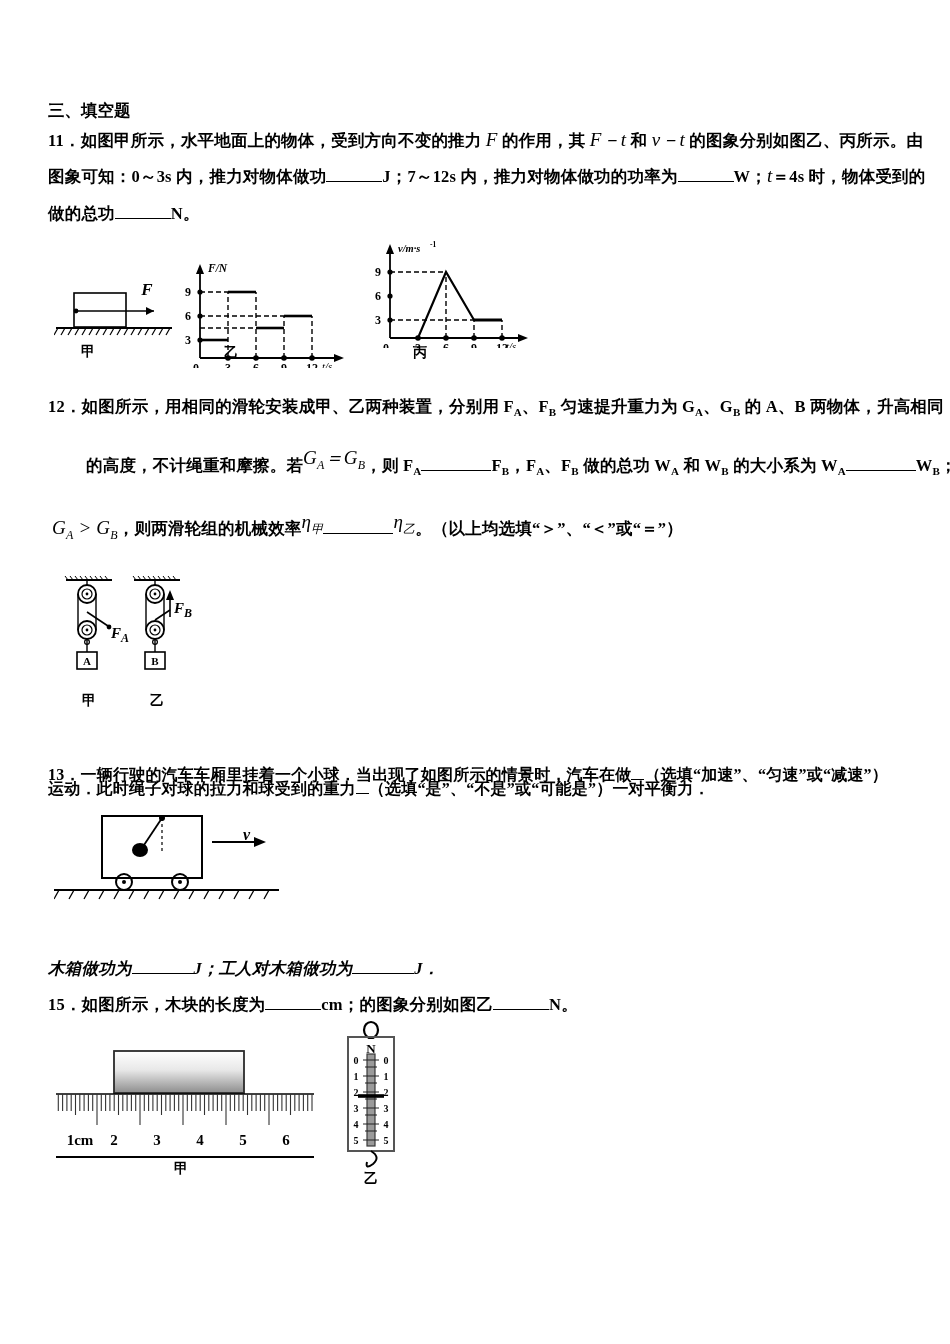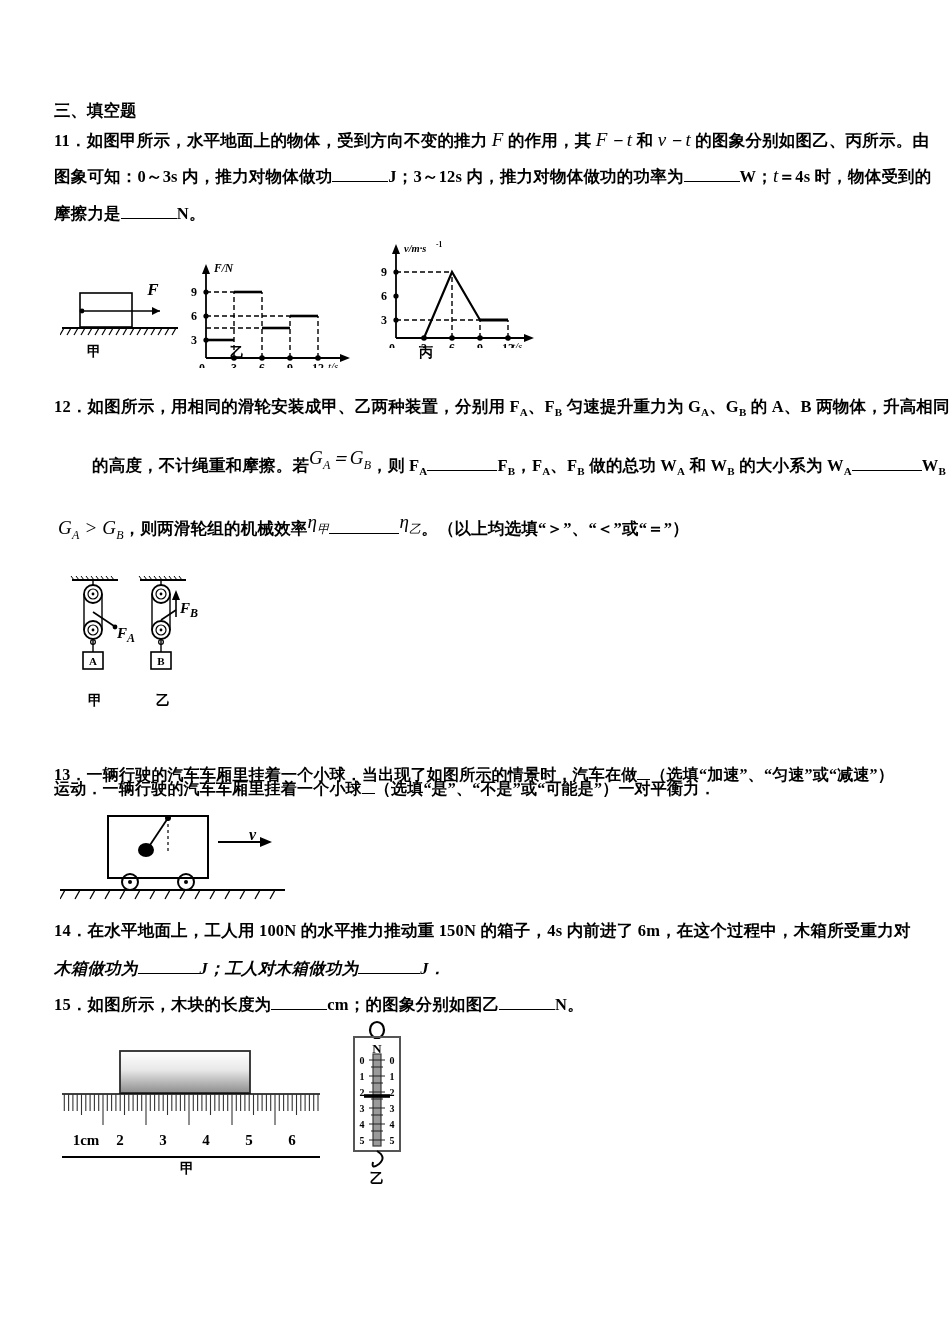--- a/index.html
+++ b/index.html
@@ -17,7 +17,7 @@
   }
   .page {
     position: absolute;
-    left: 12px; top: 0;
+    left: 6px; top: 0;
     width: 914px;
     height: 1344px;
   }

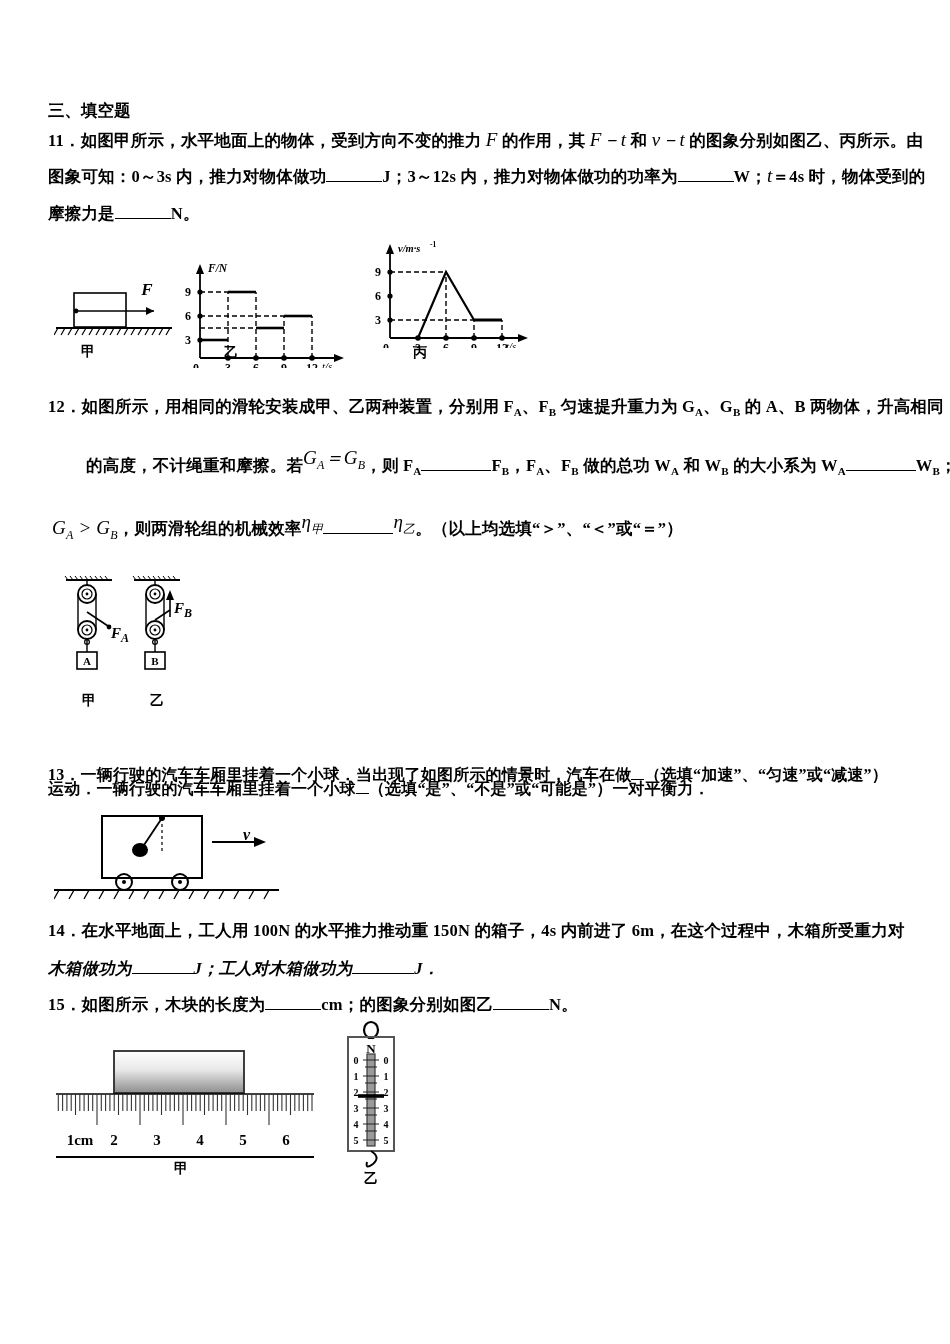--- a/index.html
+++ b/index.html
@@ -82,7 +82,7 @@
   </div>
 
   <div class="txt" style="left:42px; top:165px;">
-    <span>图象可知：0～3s 内，推力对物体做功</span><span class="blank w56"></span><span>J；3～12s 内，推力对物体做功的功率为</span><span class="blank w56"></span><span>W；</span><span class="mathvar">t</span><span>＝4s 时，物体受到的</span>
+    <span>图象可知：0～3s 内，推力对物体做功</span><span class="blank w56"></span><span>J；7～12s 内，推力对物体做功的功率为</span><span class="blank w56"></span><span>W；</span><span class="mathvar">t</span><span>＝4s 时，物体受到的</span>
   </div>
 
   <div class="txt" style="left:42px; top:203px;">

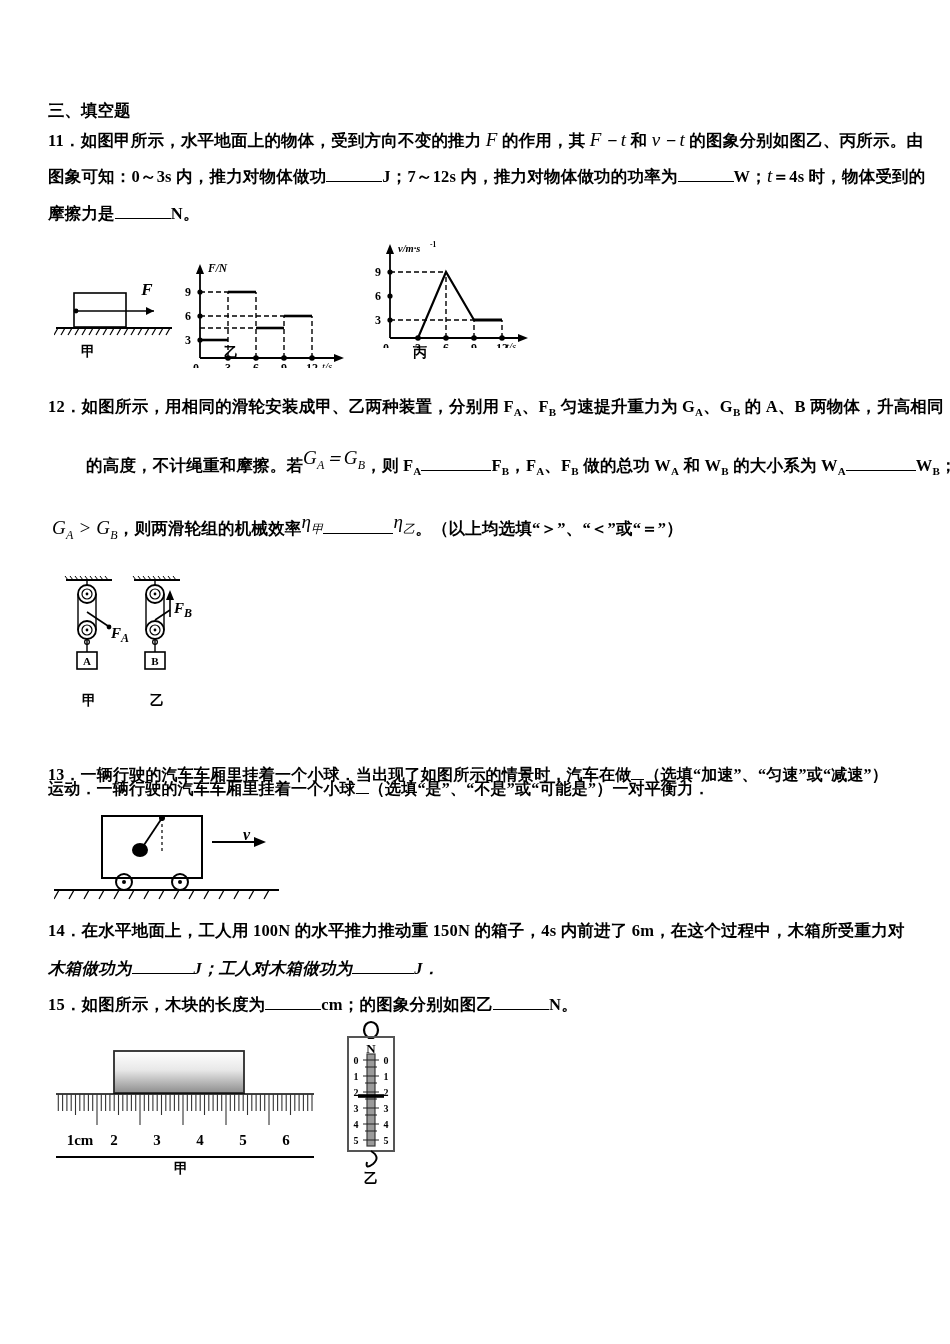--- a/index.html
+++ b/index.html
@@ -86,7 +86,7 @@
   </div>
 
   <div class="txt" style="left:42px; top:203px;">
-    <span>摩擦力是</span><span class="blank w56"></span><span>N。</span>
+    <span>做的总功</span><span class="blank w56"></span><span>N。</span>
   </div>
 
   <div class="figure" style="left:48px; top:285px; width:120px; height:60px;">

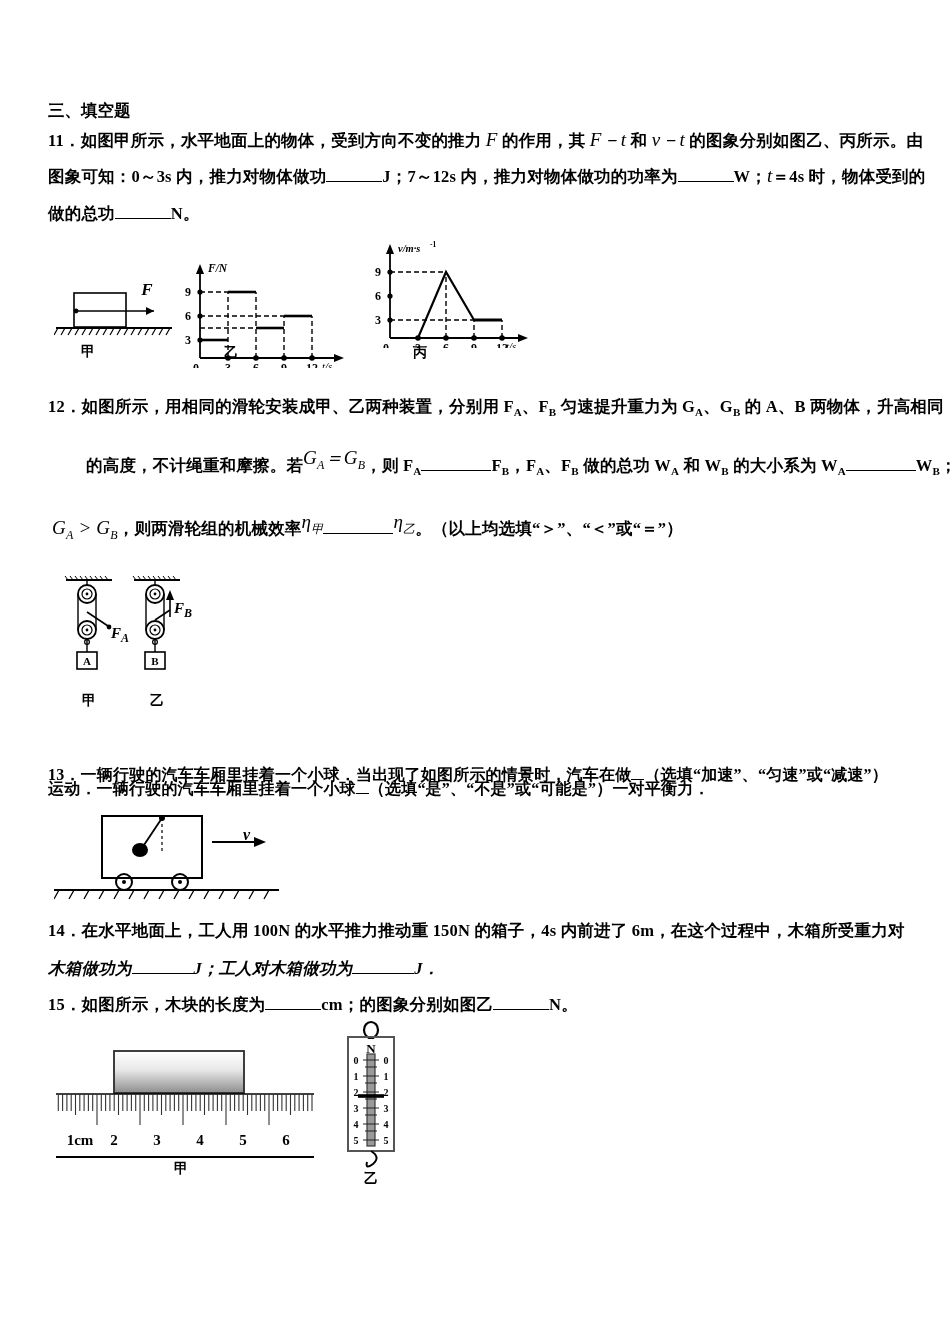--- a/index.html
+++ b/index.html
@@ -298,7 +298,7 @@
     <span>13．</span><span>一辆行驶的汽车车厢里挂着一个小球．当出现了如图所示的情景时，汽车在做</span><span class="blank w12"></span><span>（选填“加速”、“匀速”或“减速”）</span>
   </div>
   <div class="txt" style="left:42px; top:779px; font-size:16px;">
-    <span>运动．一辆行驶的汽车车厢里挂着一个小球</span><span class="blank w12"></span><span>（选填“是”、“不是”或“可能是”）一对平衡力．</span>
+    <span>运动．此时绳子对球的拉力和球受到的重力</span><span class="blank w12"></span><span>（选填“是”、“不是”或“可能是”）一对平衡力．</span>
   </div>
 
   <div class="figure" style="left:48px; top:812px; width:250px; height:90px;">

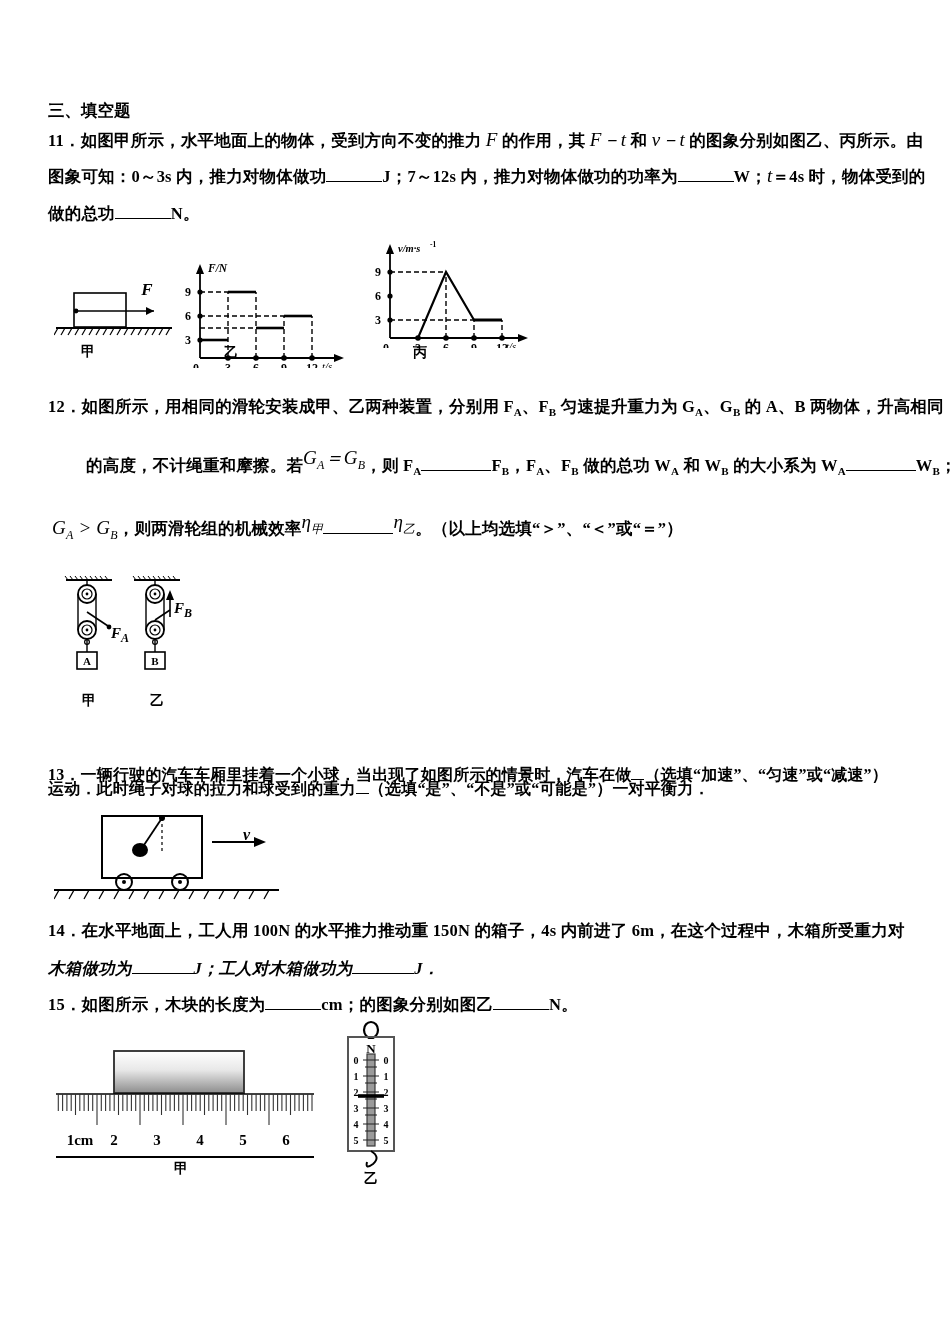--- a/index.html
+++ b/index.html
@@ -342,9 +342,6 @@
   </div>
   <div class="cap mathvar" style="left:237px; top:826px; font-size:16px;">v</div>
 
-  <div class="txt" style="left:42px; top:920px;">
-    <span>14．</span><span>在水平地面上，工人用 100N 的水平推力推动重 150N 的箱子，4s 内前进了 6m，在这个过程中，木箱所受重力对</span>
-  </div>
   <div class="txt" style="left:42px; top:958px;font-style:italic;">
     <span>木箱做功为</span><span class="blank w62"></span><span>J；工人对木箱做功为</span><span class="blank w62"></span><span>J．</span>
   </div>

